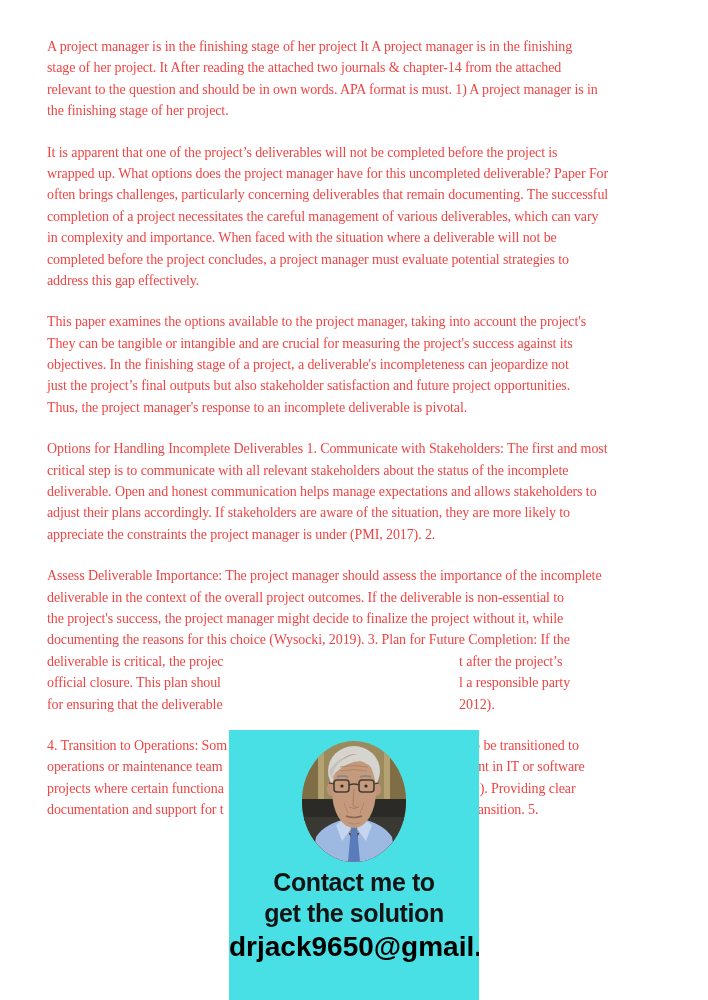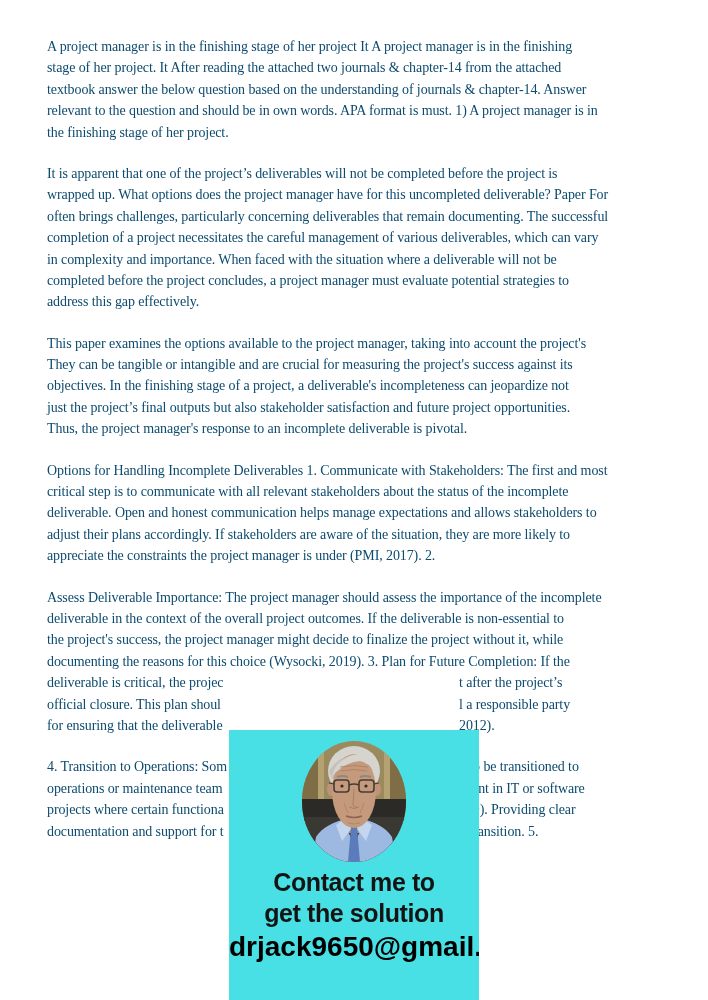--- a/index.html
+++ b/index.html
@@ -33,7 +33,7 @@
 </head>
 <body style="background: rgb(255, 255, 255);">
 
-<div class="doc" id="doc-root" style="color: #0c4a6e;">
+<div class="doc" id="doc-root" style="color: #ef4444;">
     <div class="para">
       <div class="line">A project manager is in the finishing stage of her project It A project manager is in the finishing</div>
       <div class="line">stage of her project. It After reading the attached two journals &amp; chapter-14 from the attached</div>

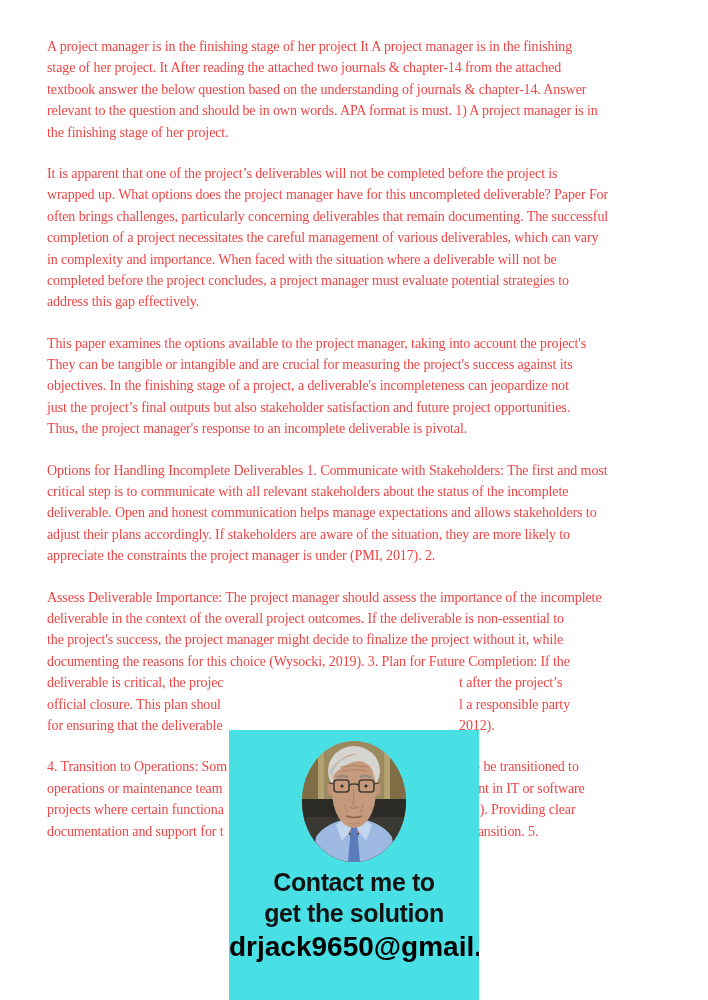--- a/index.html
+++ b/index.html
@@ -37,7 +37,6 @@
     <div class="para">
       <div class="line">A project manager is in the finishing stage of her project It A project manager is in the finishing</div>
       <div class="line">stage of her project. It After reading the attached two journals &amp; chapter-14 from the attached</div>
-      <div class="line">textbook answer the below question based on the understanding of journals &amp; chapter-14. Answer</div>
       <div class="line">relevant to the question and should be in own words. APA format is must. 1) A project manager is in</div>
       <div class="line">the finishing stage of her project.</div>
     </div>

